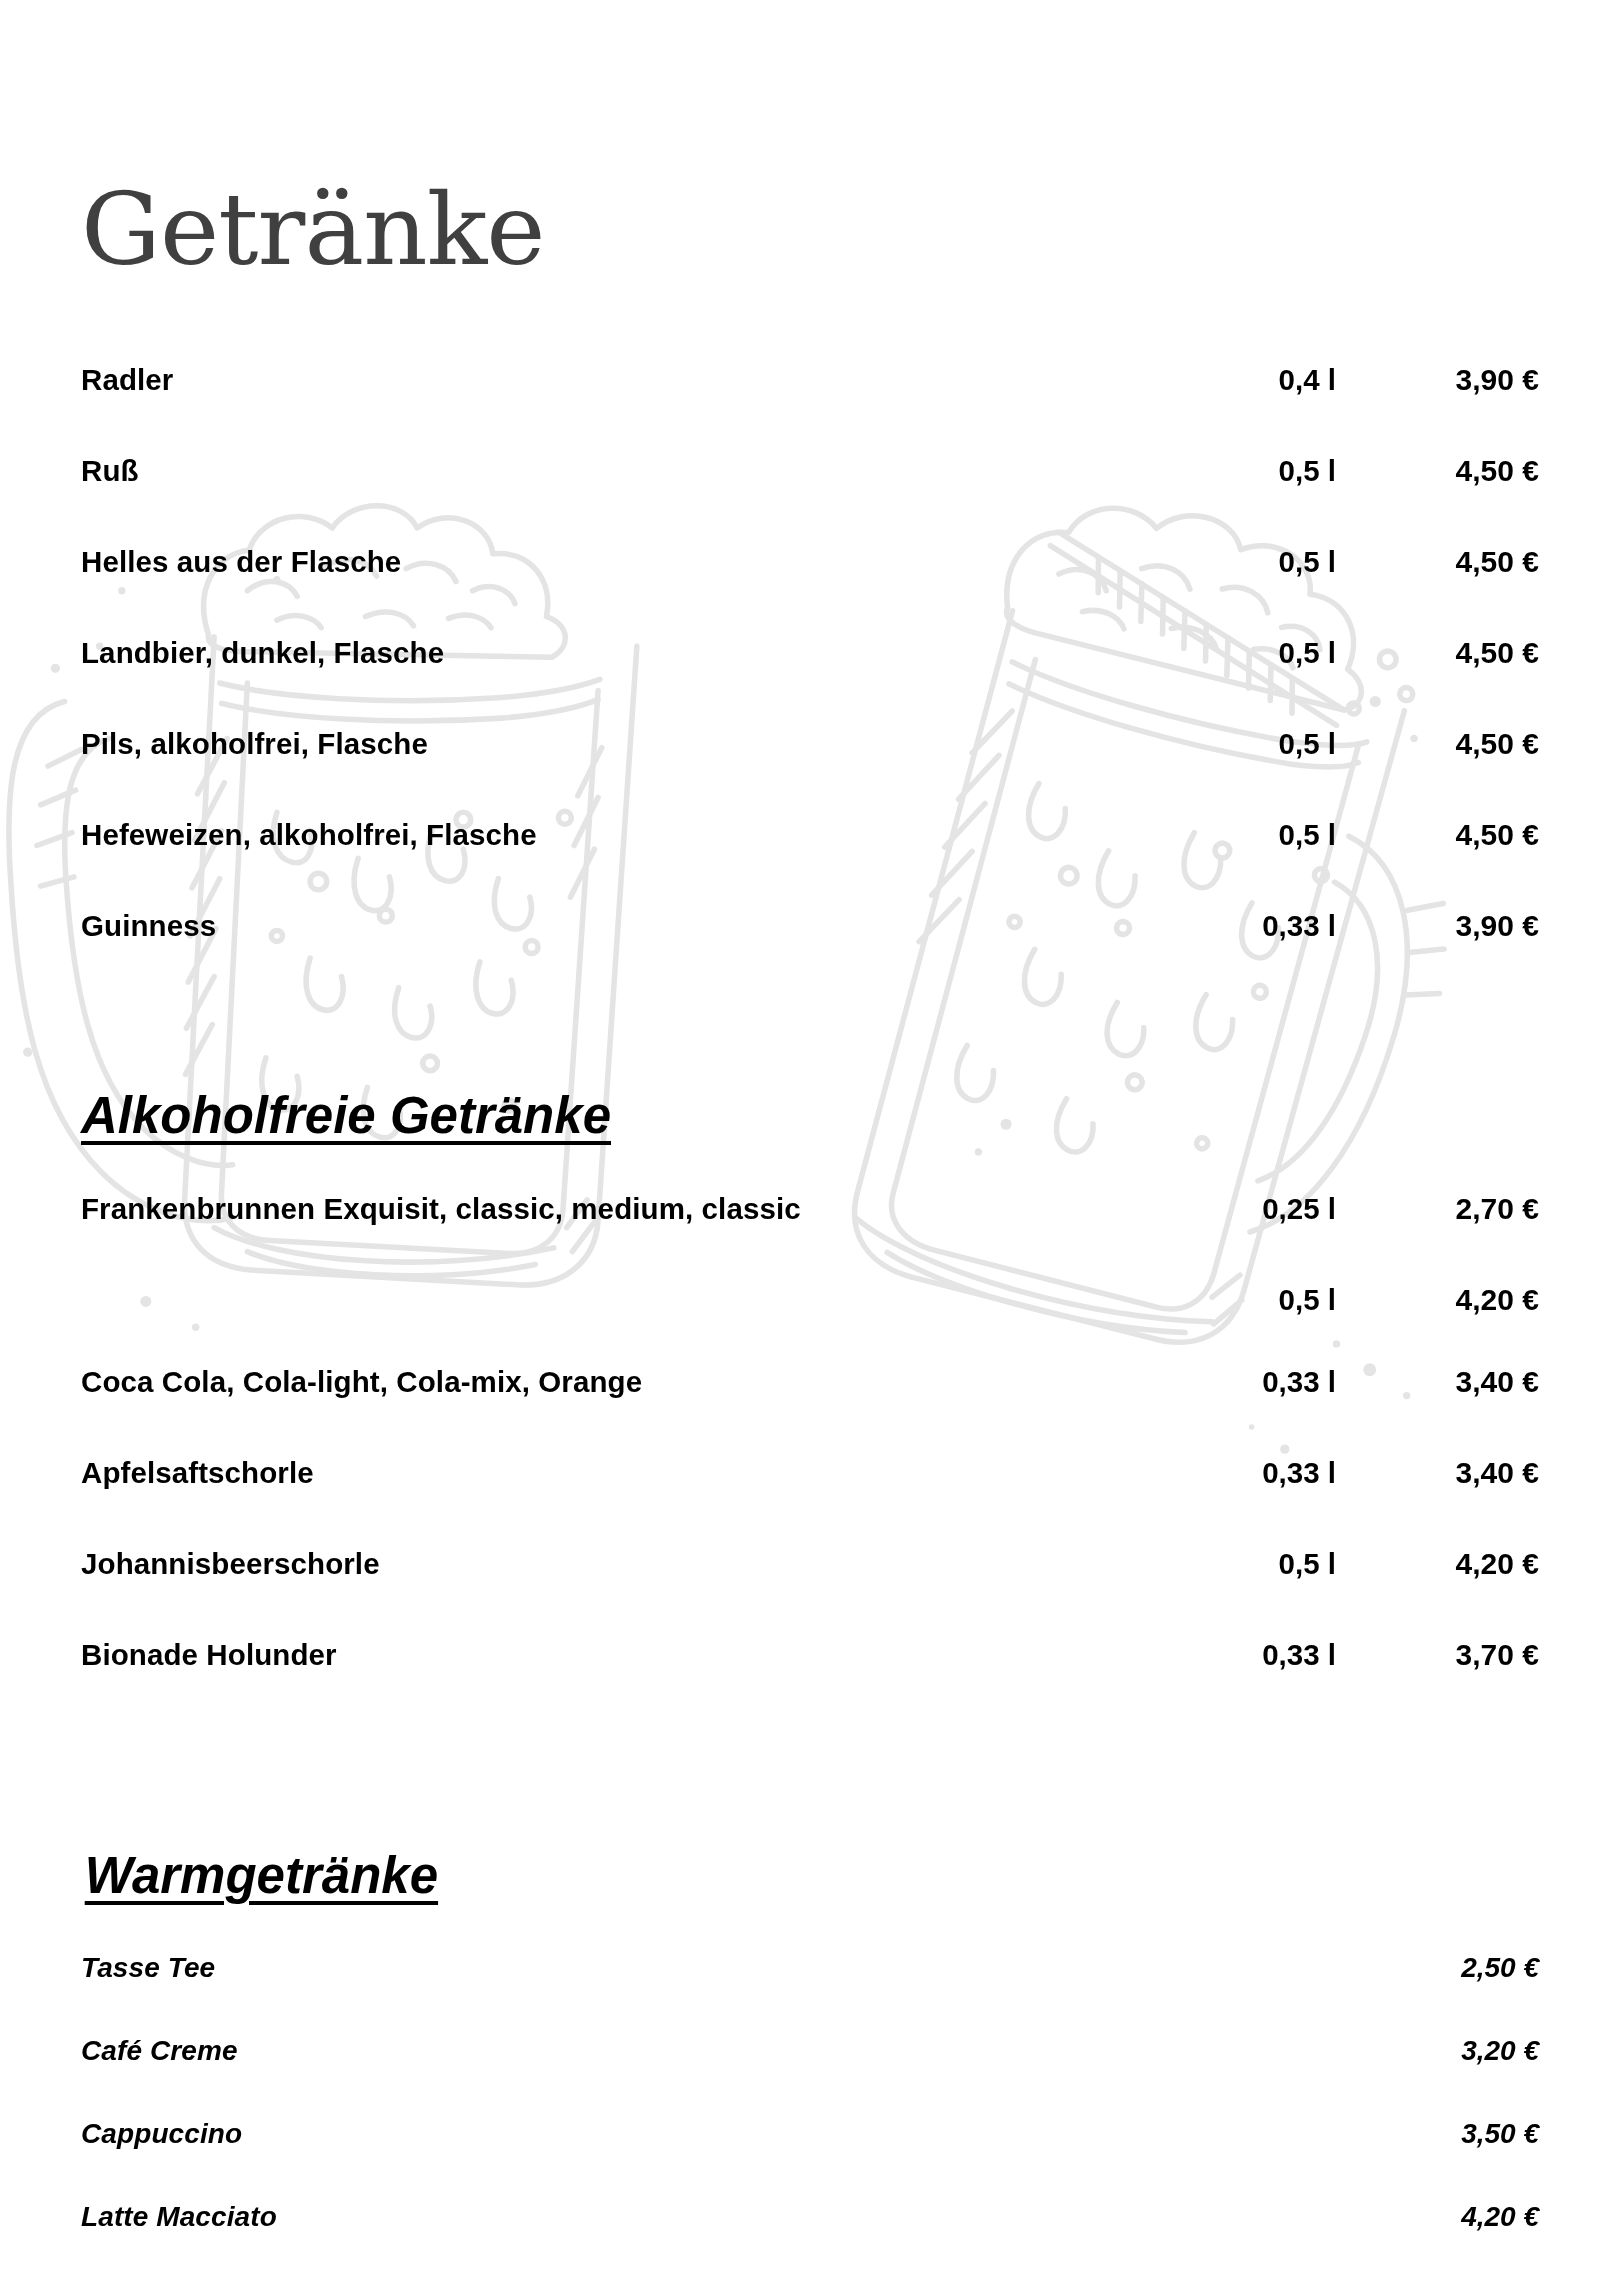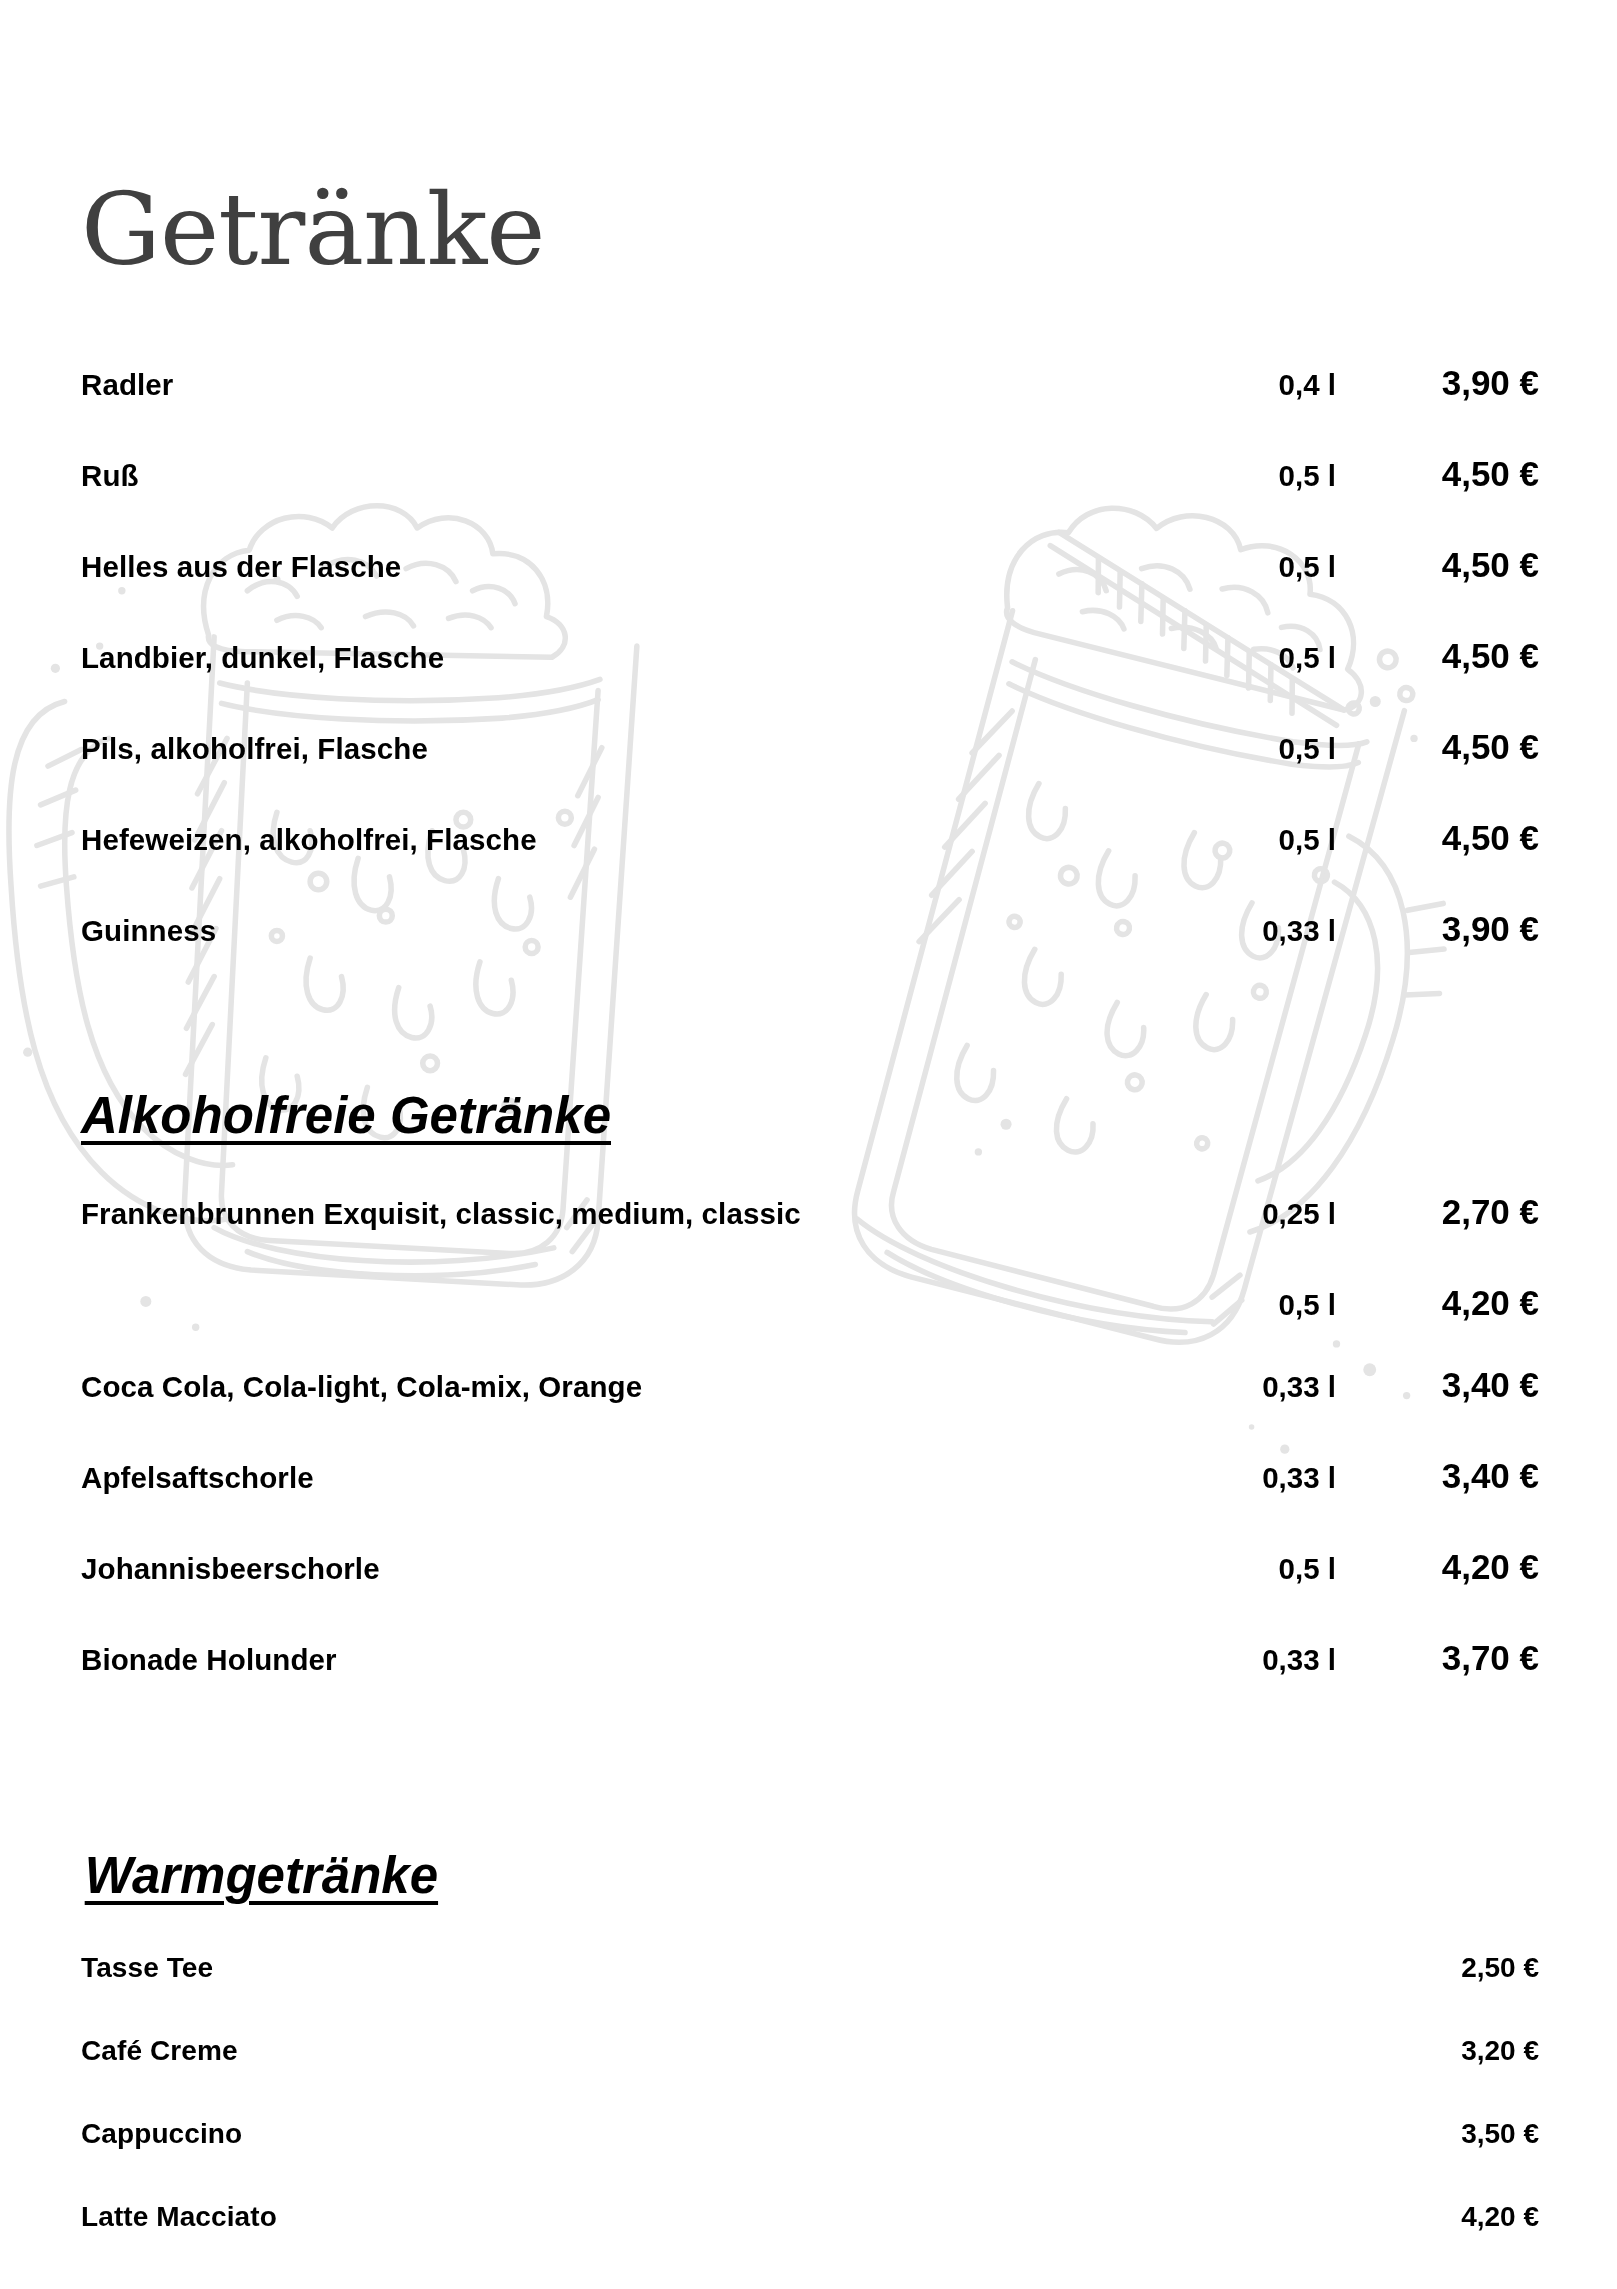--- a/index.html
+++ b/index.html
@@ -83,7 +83,7 @@
   .row .price {
     flex: 0 0 203px;
     text-align: right;
-    font-size: 35px;
+    font-size: 30px;
     font-weight: 700;
     white-space: nowrap;
   }

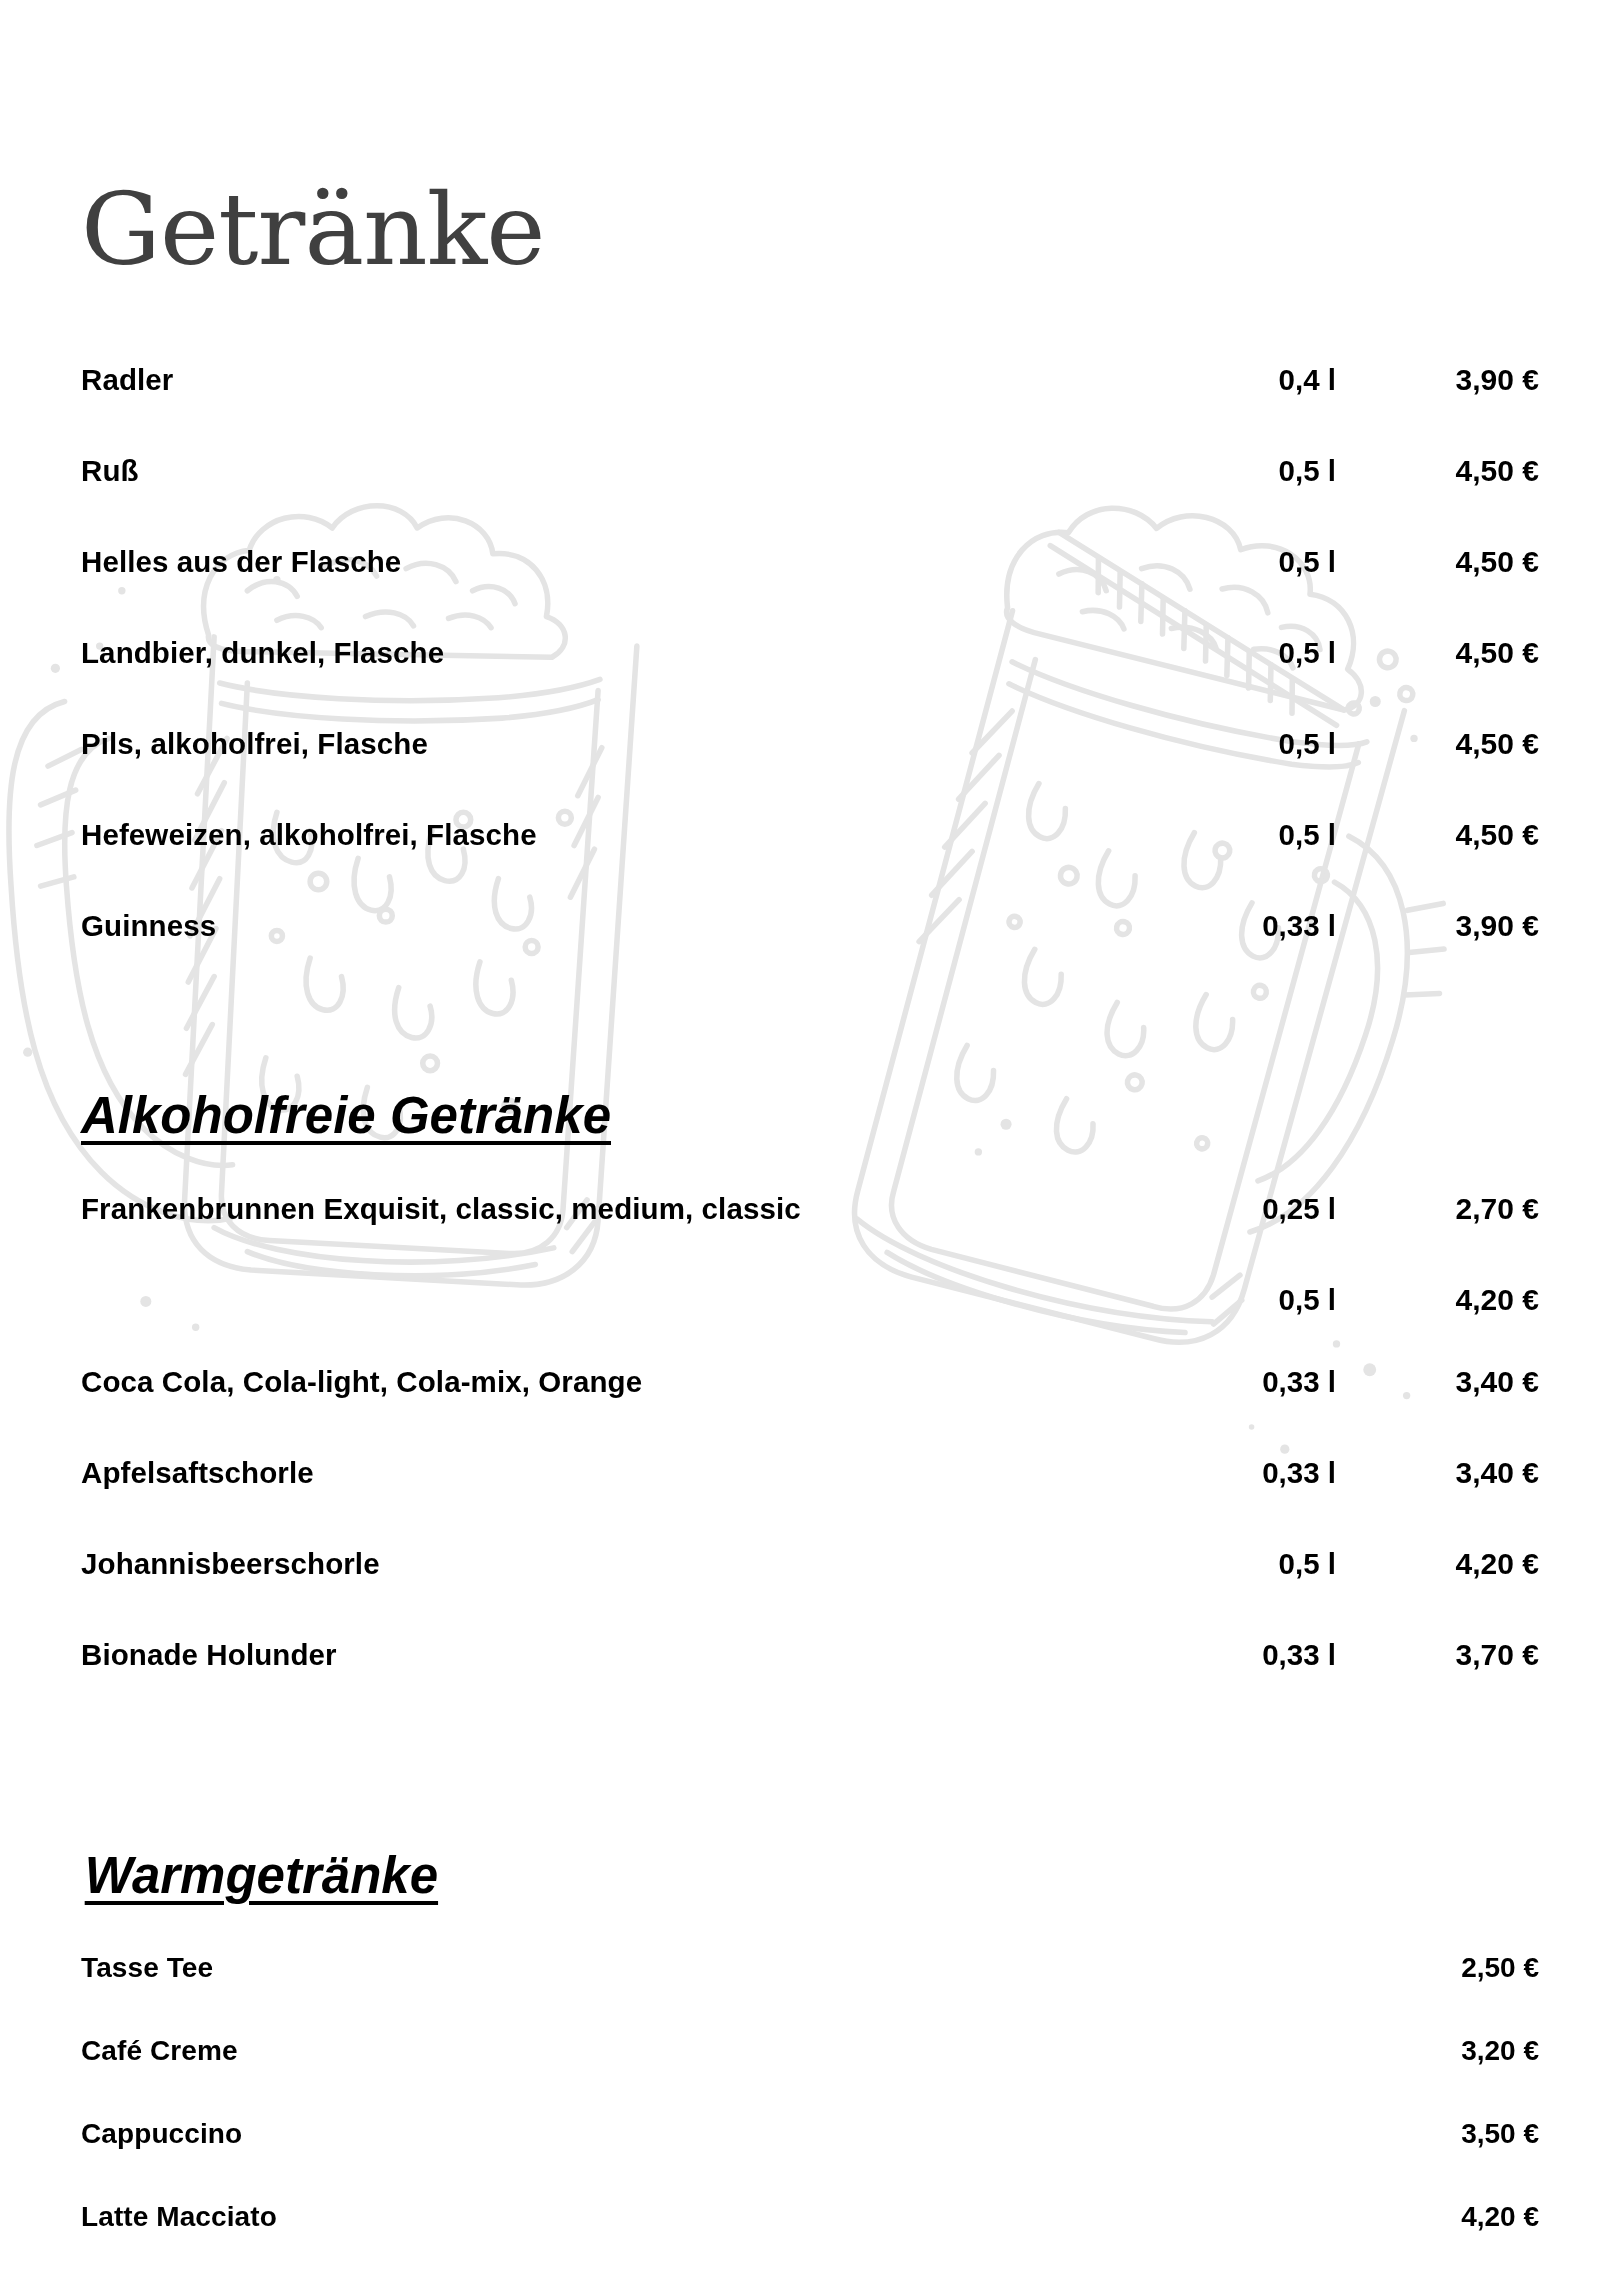--- a/index.html
+++ b/index.html
@@ -111,7 +111,7 @@
 
   .row.warm .name  { font-size: 28px; }
   .row.warm .price { font-size: 28px; }
-  .row.warm { height: 71px; }
+  .row.warm { height: 71px; font-style: italic; }
 </style>
 </head>
 <body>

